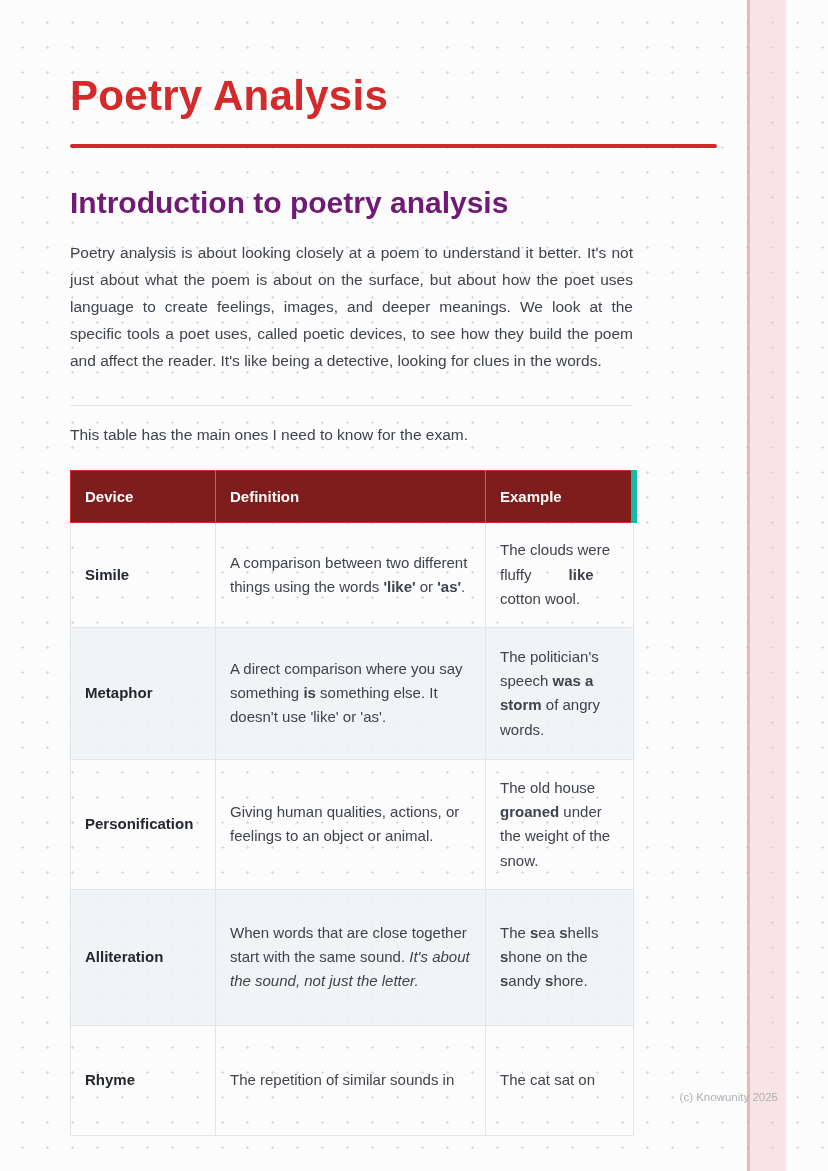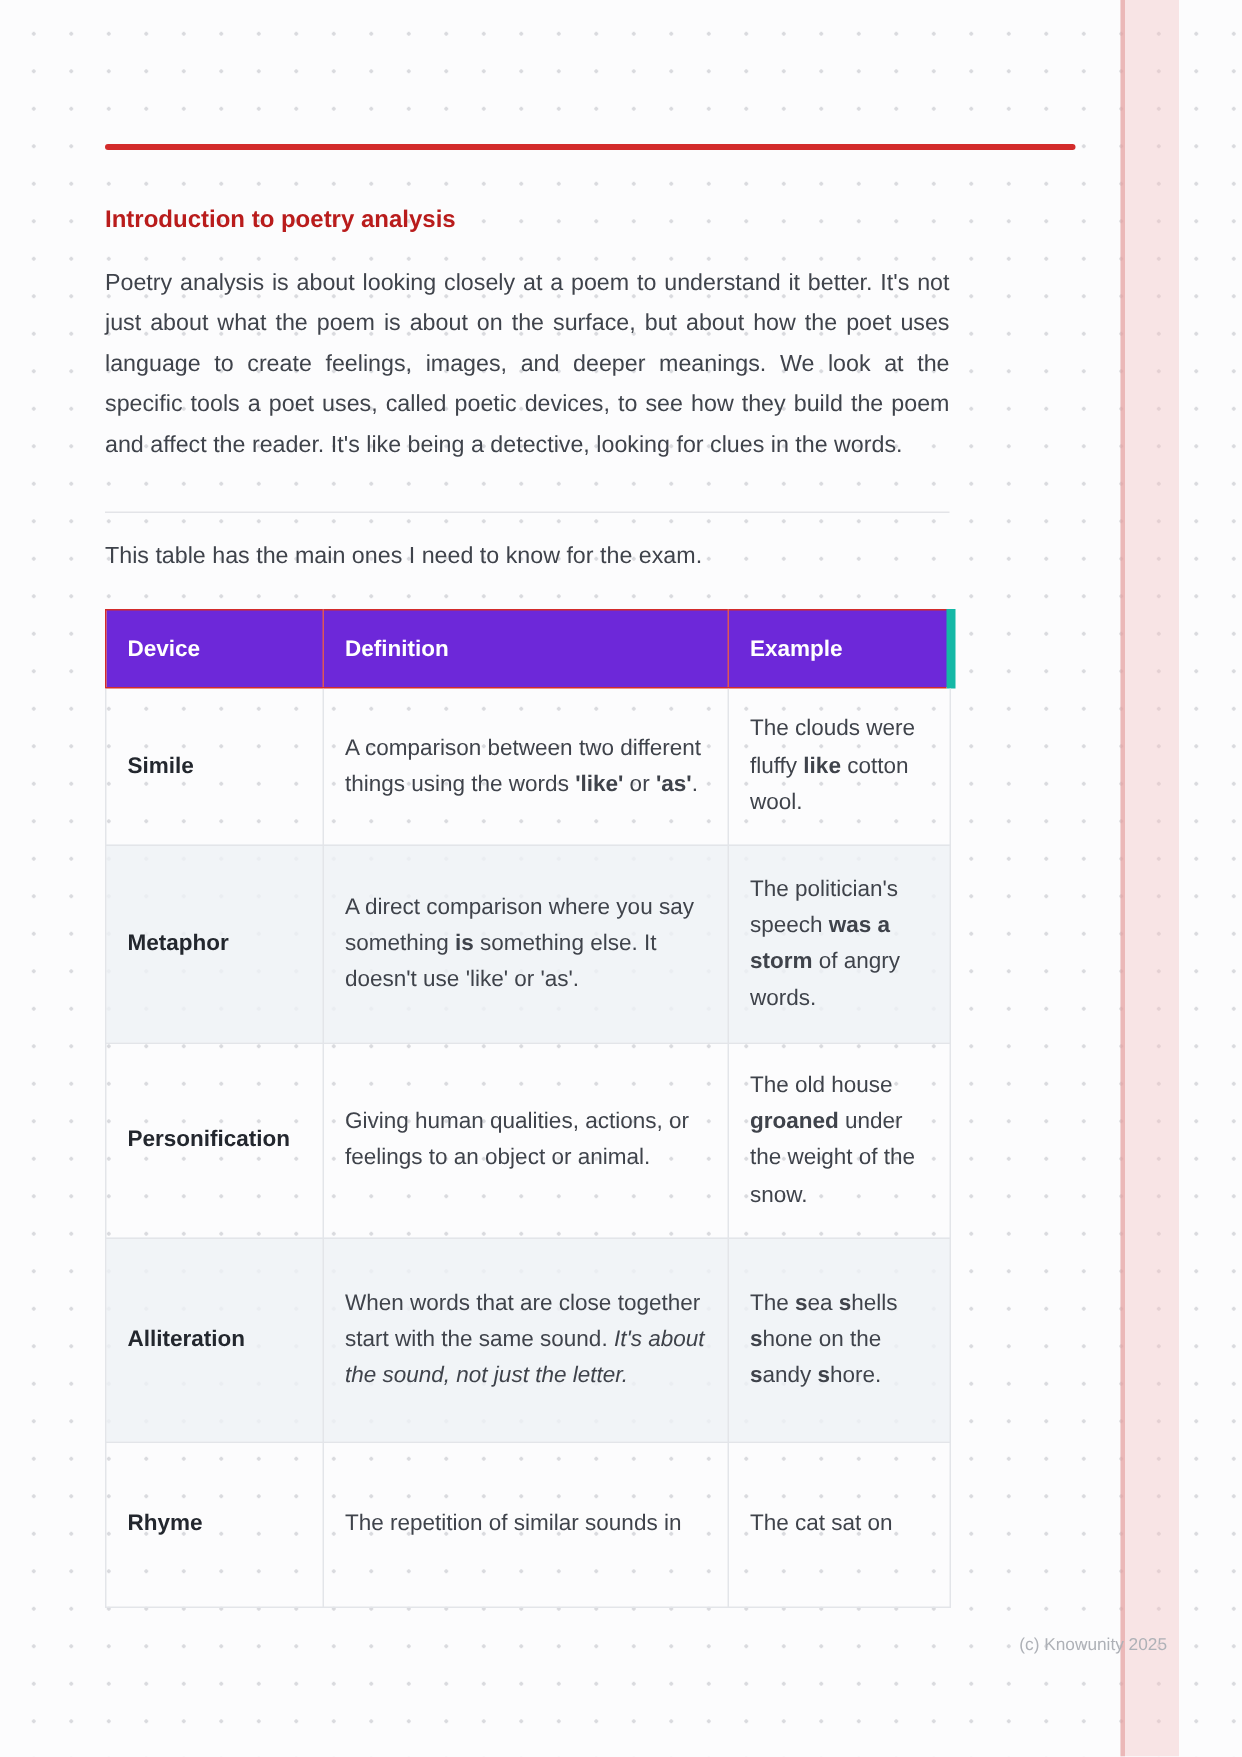--- a/index.html
+++ b/index.html
@@ -78,6 +78,7 @@
 
 <div class="content">
 
+  <h1 class="page-title">Poetry Analysis</h1>
   <div class="title-rule"></div>
 
   <h2 class="section-heading h2-intro">Introduction to poetry analysis</h2>

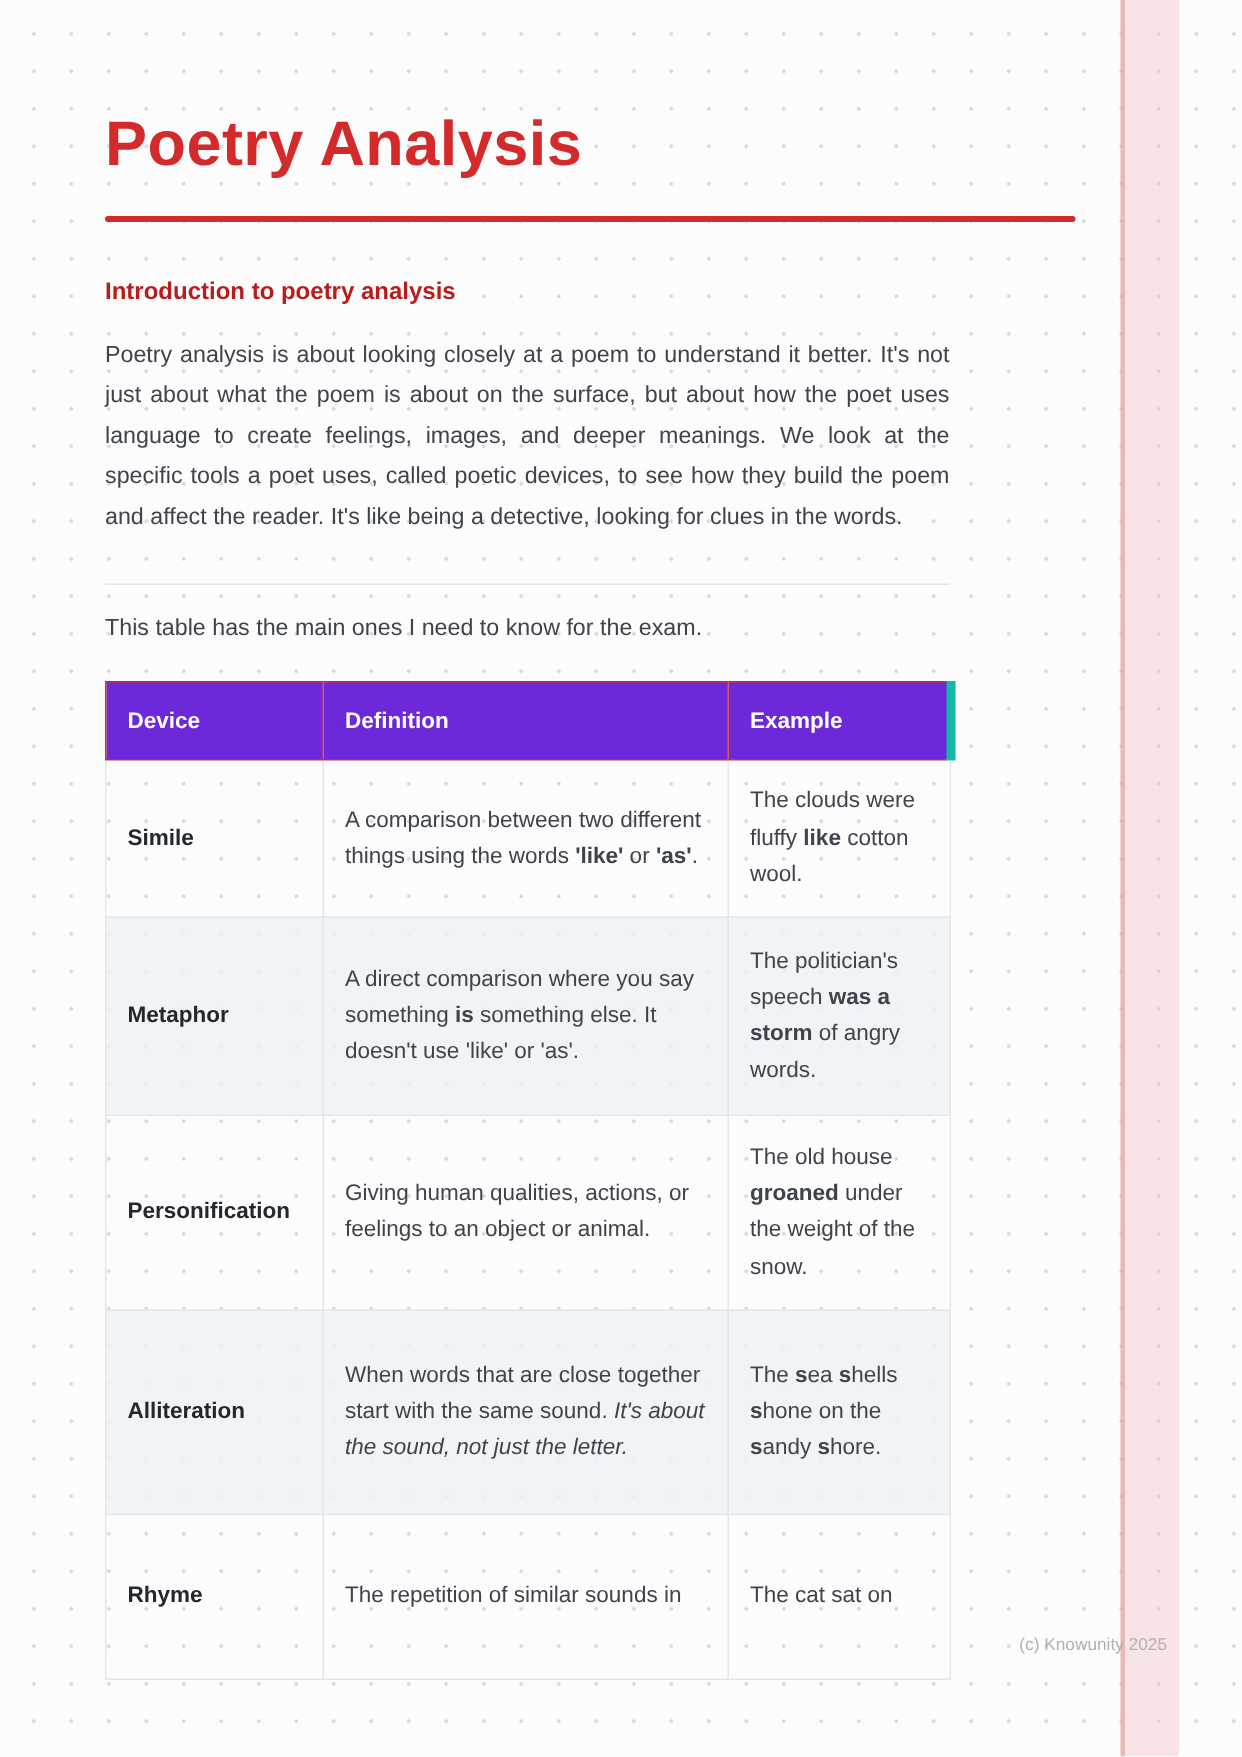--- a/index.html
+++ b/index.html
@@ -28,7 +28,7 @@
     width: 647px; height: 4px; background: #d32b2b; margin-top: 24px; border-radius: 2px;
   }
   h2.section-heading {
-    font-size: 16px; font-weight: 700; color: #b91c1c;
+    font-size: 30px; font-weight: 700; color: #701a75;
   }
   .h2-intro { margin-top: 38px; }
   .h2-devices { margin-top: 30px; }

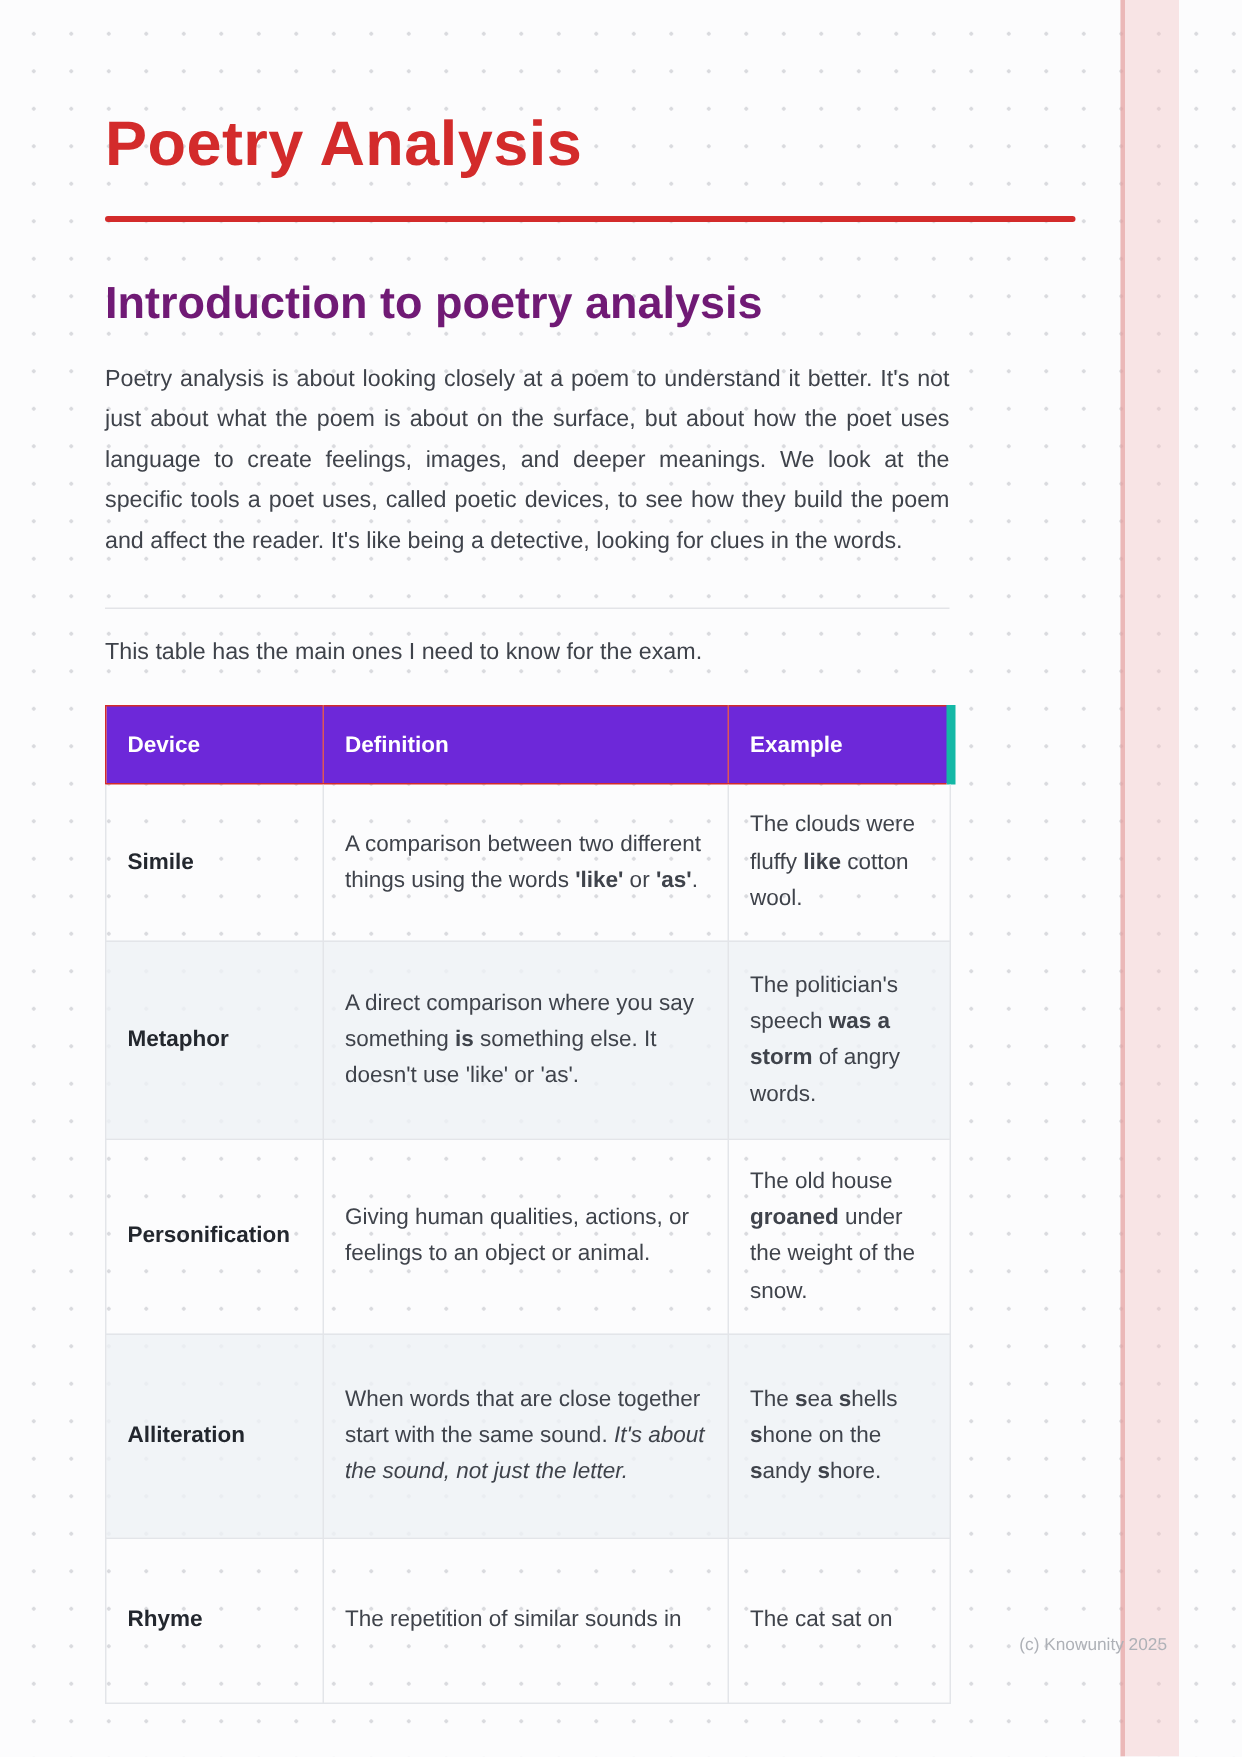--- a/index.html
+++ b/index.html
@@ -49,7 +49,7 @@
   .devices-table col.c-def { width: 270px; }
   .devices-table col.c-ex { width: 148px; }
   .devices-table thead th {
-    background: #6d28d9; color: #ffffff; font-weight: 700; text-align: left;
+    background: #7f1d1d; color: #ffffff; font-weight: 700; text-align: left;
     padding: 17px 14px; font-size: 15px;
     border: 1px solid #d32b2b; border-right: 1px solid #de5656;
   }

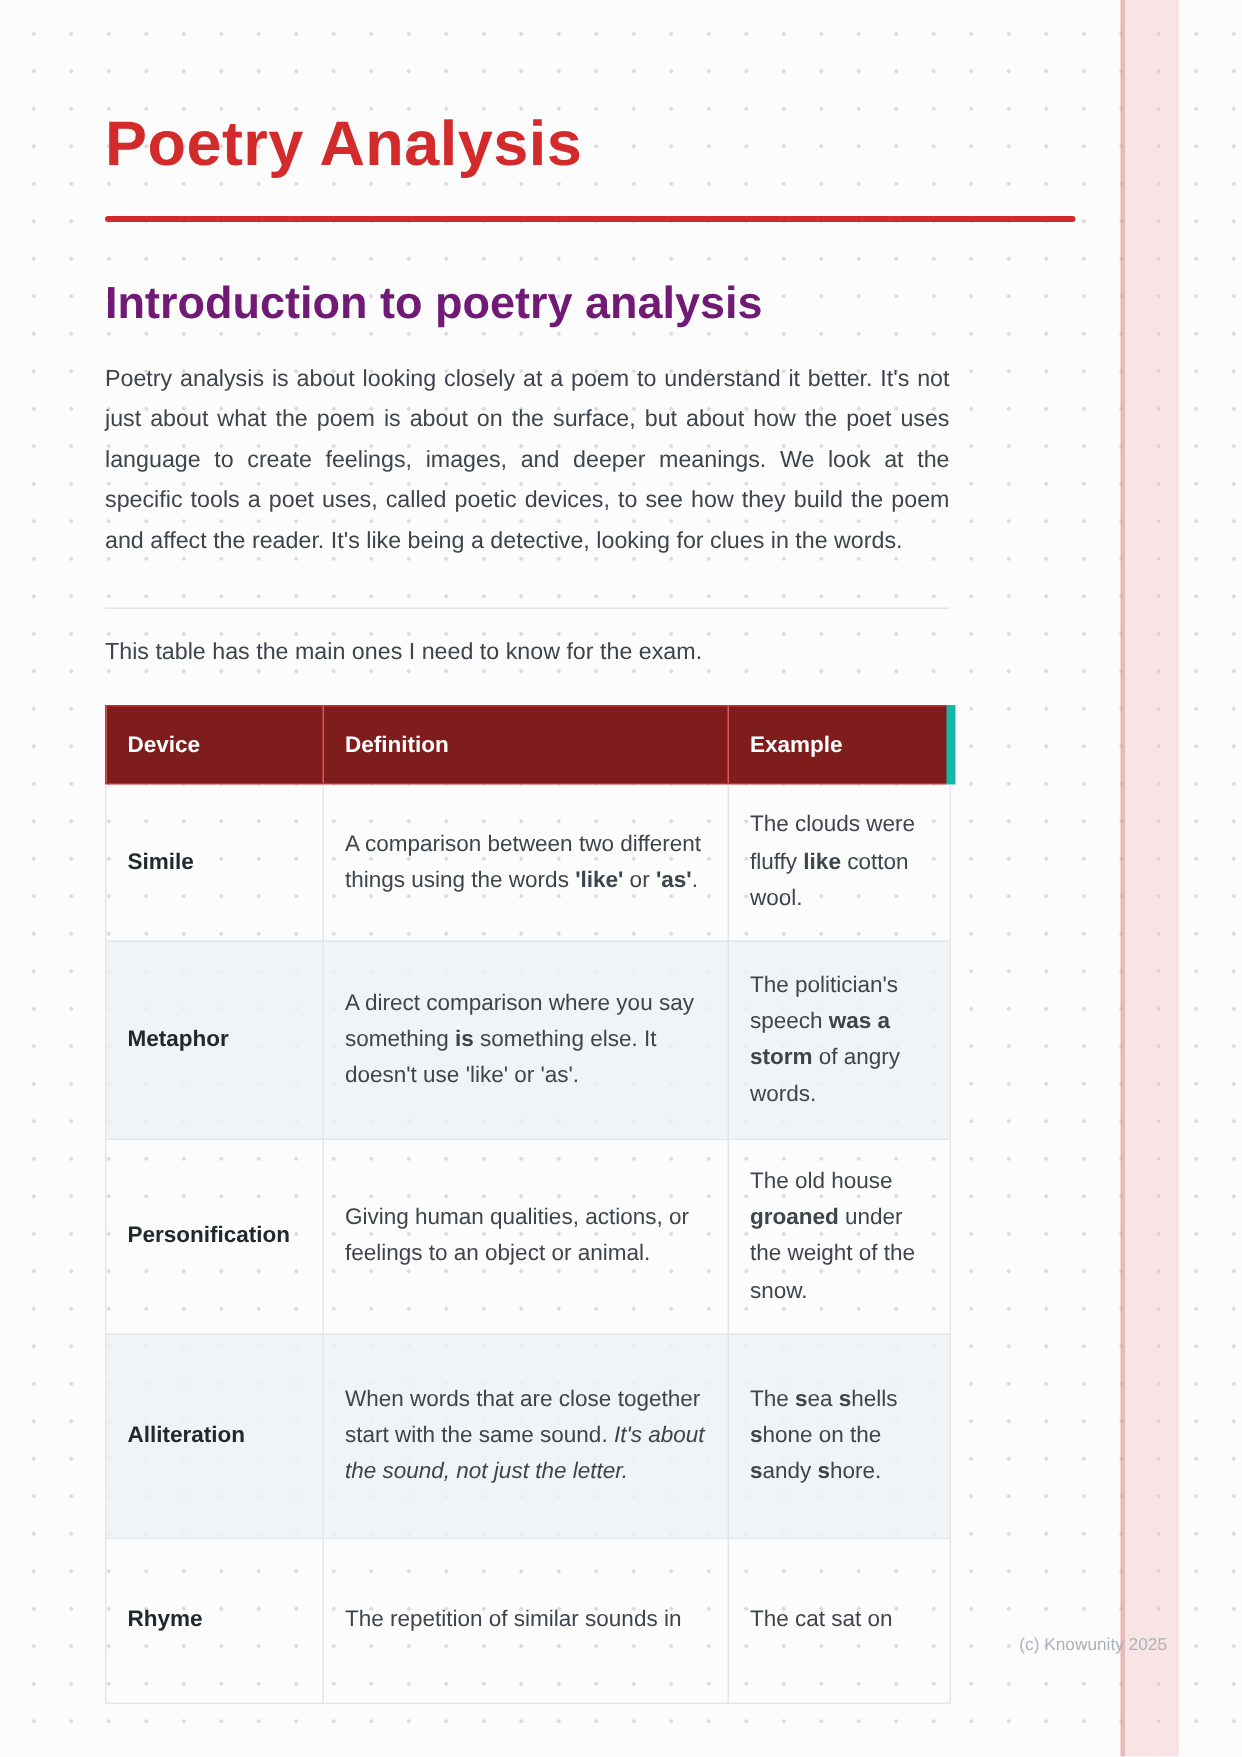--- a/index.html
+++ b/index.html
@@ -105,7 +105,7 @@
       <tr class="odd r-simile">
         <td class="device">Simile</td>
         <td class="def"><span>A comparison between two different things using the words </span><span style="font-weight: 700;">'like'</span><span> or </span><span style="font-weight: 700;">'as'</span><span>.</span></td>
-        <td class="ex"><span>The clouds were fluffy </span><span style="font-weight: 700;">like</span><span> cotton wool.</span></td>
+        <td class="ex"><span>The clouds were fluffy </span><span style="font-weight: 700; margin-left: 33px;">like</span><span> cotton wool.</span></td>
       </tr>
       <tr class="even r-metaphor">
         <td class="device">Metaphor</td>

